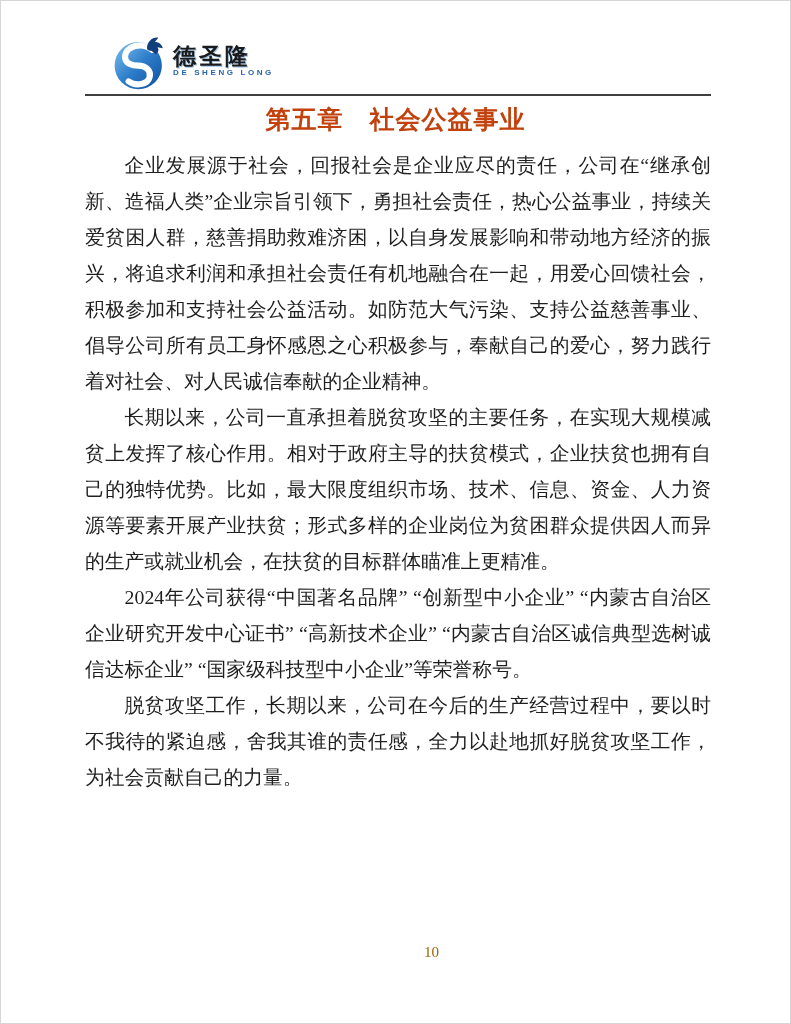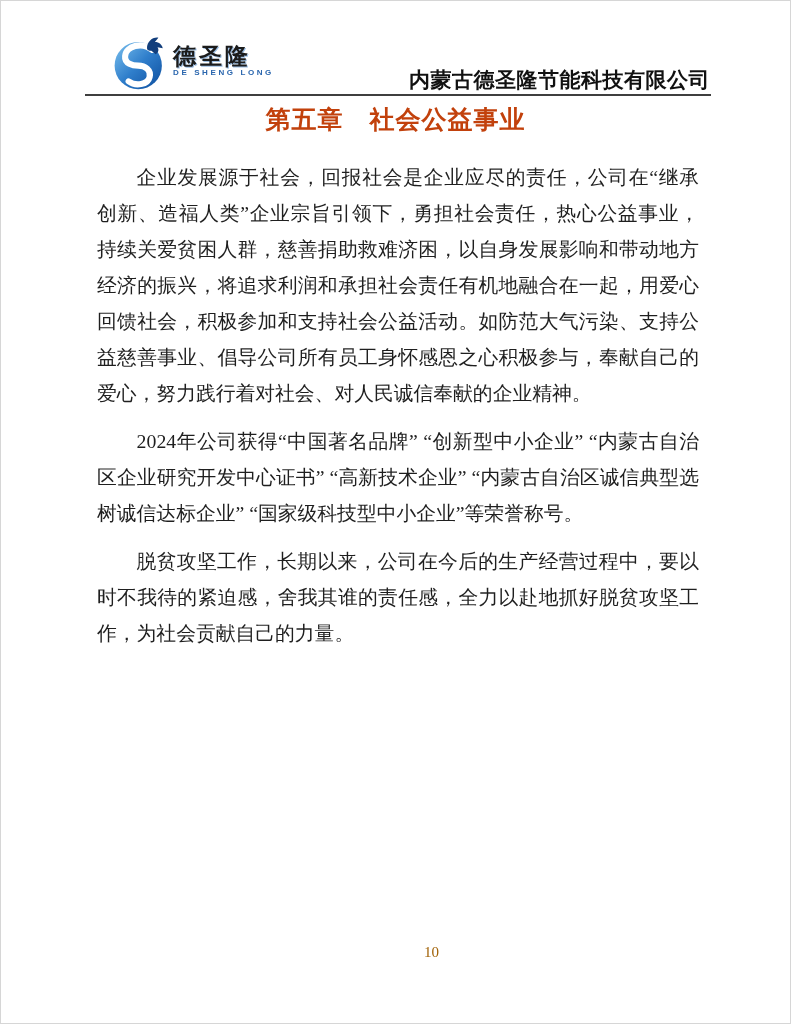--- a/index.html
+++ b/index.html
@@ -93,7 +93,6 @@
     </div>
   </div>
 
-  <div class="company-name">内蒙古德圣隆节能科技有限公司</div>
 
   <div class="header-rule"></div>
 

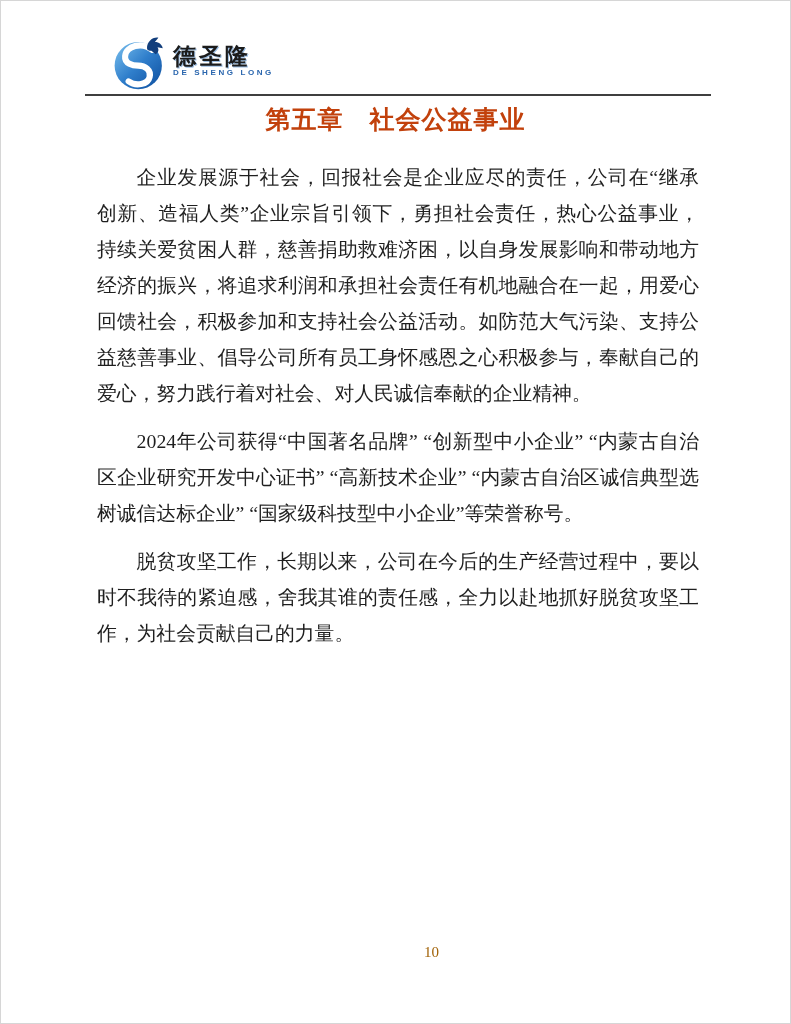--- a/index.html
+++ b/index.html
@@ -62,7 +62,7 @@
     font-size:19.8px;line-height:36px;
     text-align:justify;text-justify:inter-ideograph;
   }
-  .content p{margin:12px;text-indent:2em;}
+  .content p{margin:0;text-indent:2em;}
   
   .page-number{
     position:absolute;top:944px;left:0;width:100%;

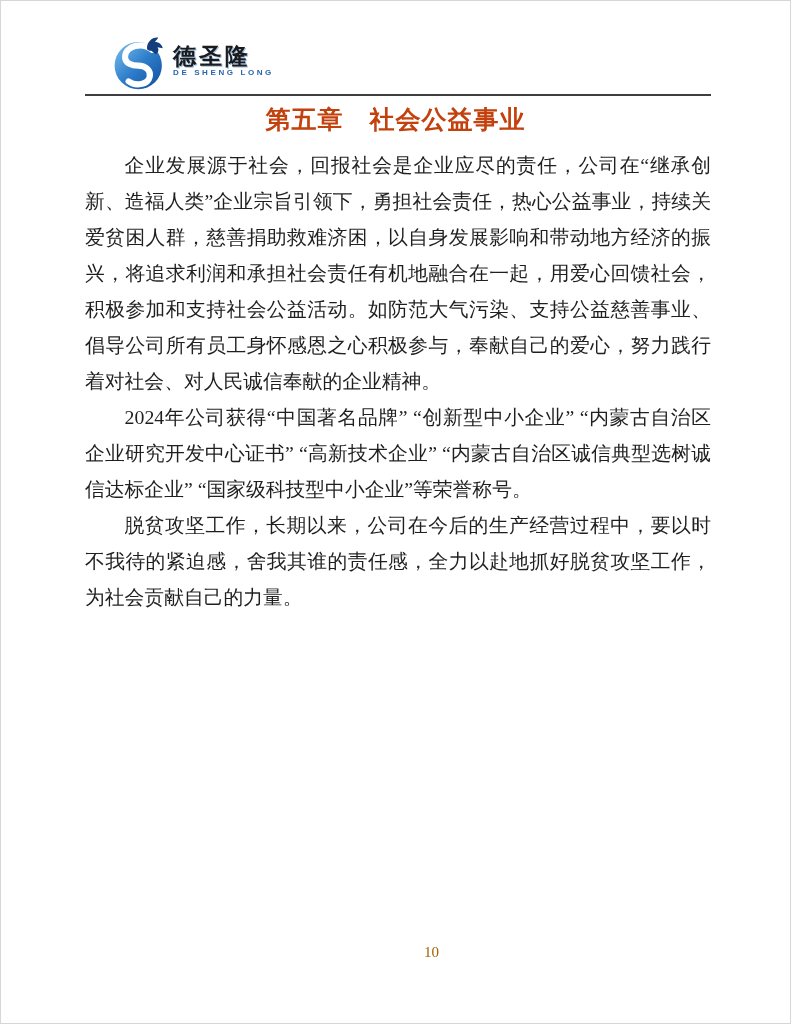--- a/index.html
+++ b/index.html
@@ -100,6 +100,7 @@
 
   <main class="content">
     <p>企业发展源于社会，回报社会是企业应尽的责任，公司在“继承创新、造福人类”企业宗旨引领下，勇担社会责任，热心公益事业，持续关爱贫困人群，慈善捐助救难济困，以自身发展影响和带动地方经济的振兴，将追求利润和承担社会责任有机地融合在一起，用爱心回馈社会，积极参加和支持社会公益活动。如防范大气污染、支持公益慈善事业、倡导公司所有员工身怀感恩之心积极参与，奉献自己的爱心，努力践行着对社会、对人民诚信奉献的企业精神。</p>
+    <p>长期以来，公司一直承担着脱贫攻坚的主要任务，在实现大规模减贫上发挥了核心作用。相对于政府主导的扶贫模式，企业扶贫也拥有自己的独特优势。比如，最大限度组织市场、技术、信息、资金、人力资源等要素开展产业扶贫；形式多样的企业岗位为贫困群众提供因人而异的生产或就业机会，在扶贫的目标群体瞄准上更精准。</p>
     <p>2024年公司获得“中国著名品牌” “创新型中小企业” “内蒙古自治区企业研究开发中心证书” “高新技术企业” “内蒙古自治区诚信典型选树诚信达标企业” “国家级科技型中小企业”等荣誉称号。</p>
     <p>脱贫攻坚工作，长期以来，公司在今后的生产经营过程中，要以时不我待的紧迫感，舍我其谁的责任感，全力以赴地抓好脱贫攻坚工作，为社会贡献自己的力量。</p>
   </main>

